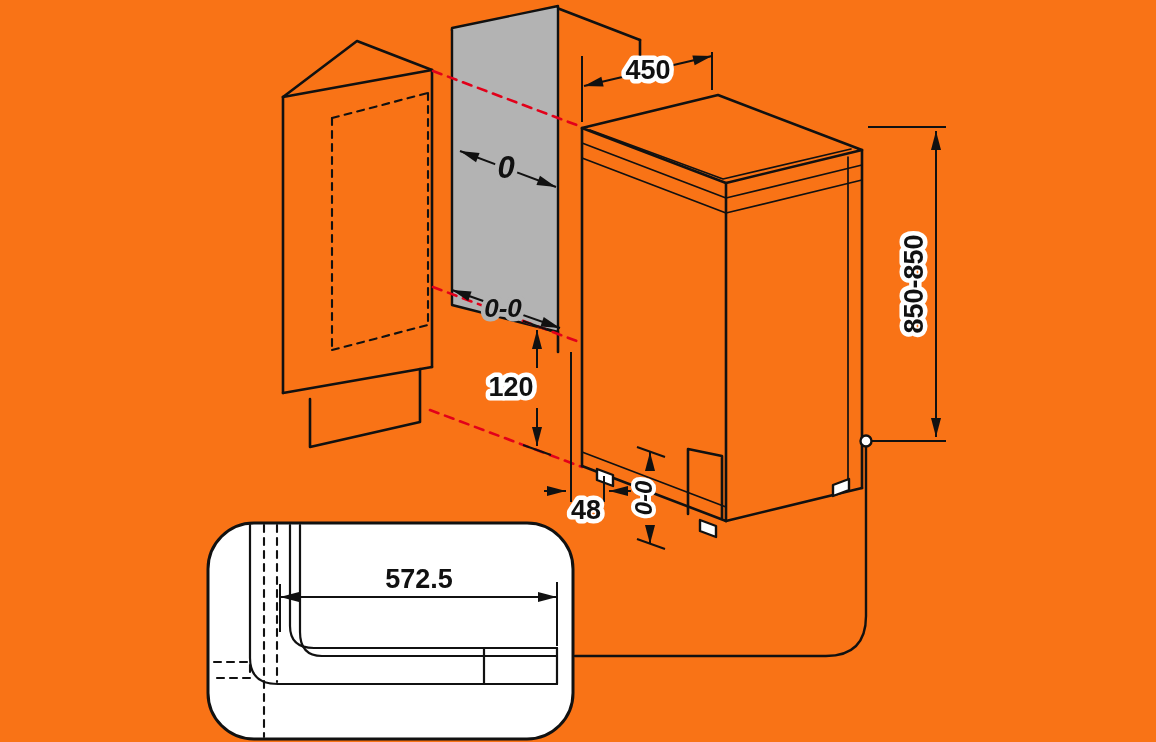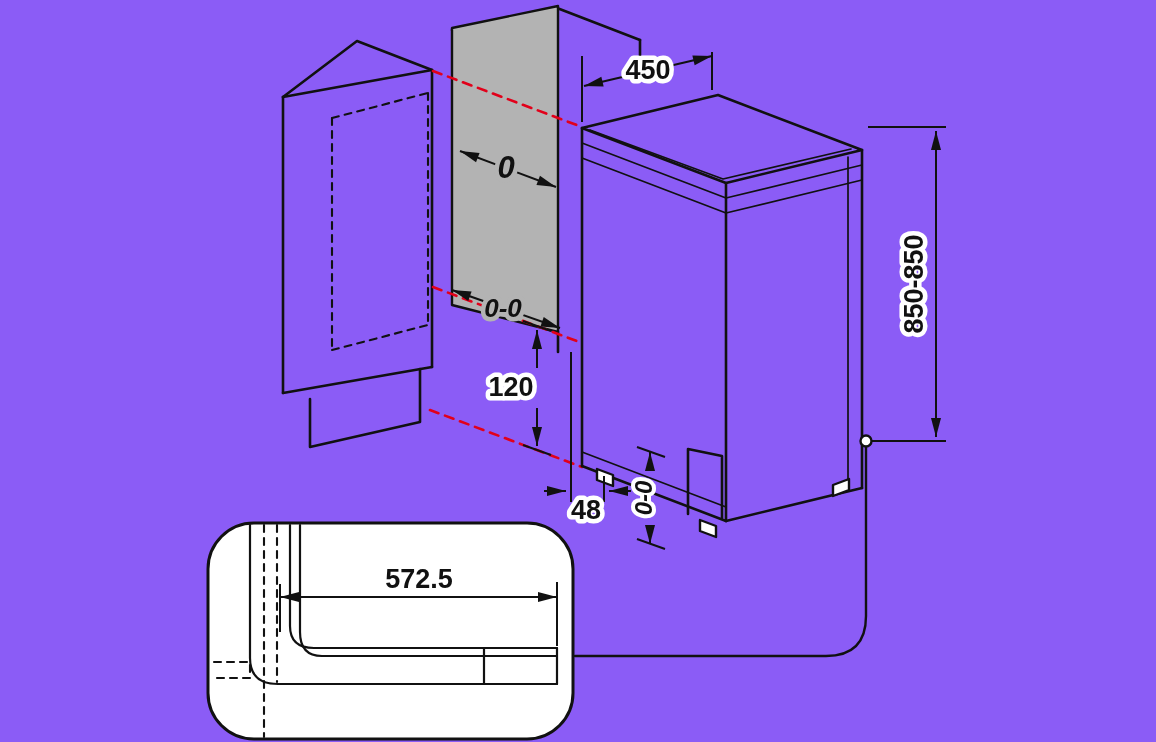--- a/index.html
+++ b/index.html
@@ -3,7 +3,7 @@
 <meta charset="utf-8">
 <style>
   html,body{margin:0;padding:0;background:#ffffff;}
-  .stage{width:1156px;height:742px;background:#8b5cf6;overflow:hidden;}
+  .stage{width:1156px;height:742px;background:#f97316;overflow:hidden;}
   svg{display:block;}
   text{
     font-family:"Liberation Sans","DejaVu Sans",sans-serif;

